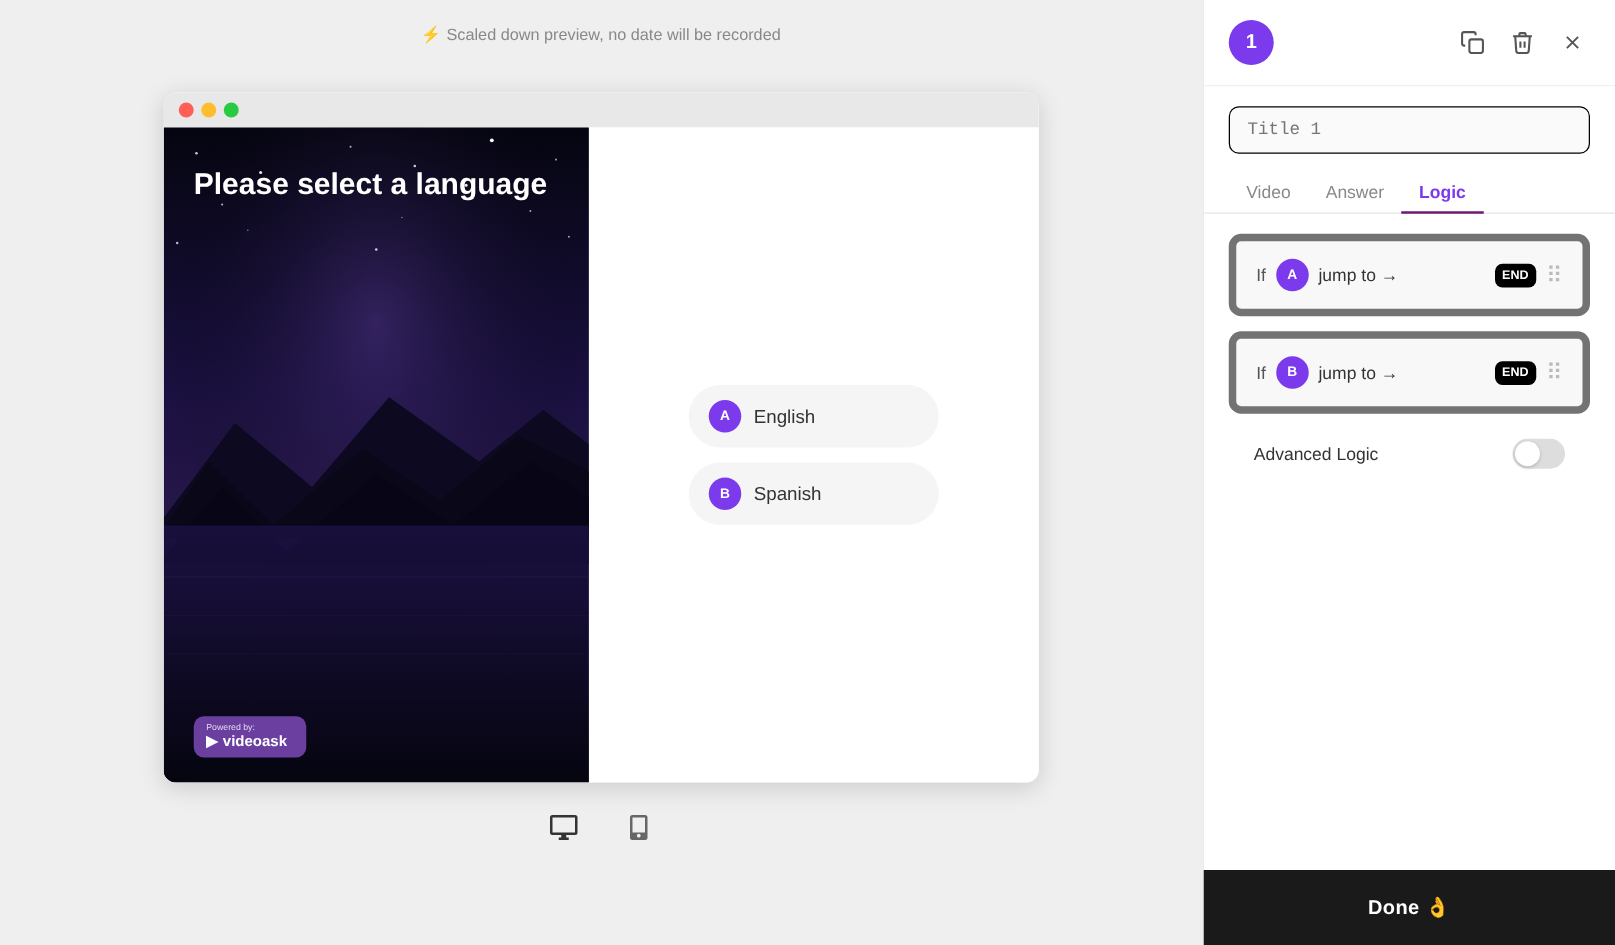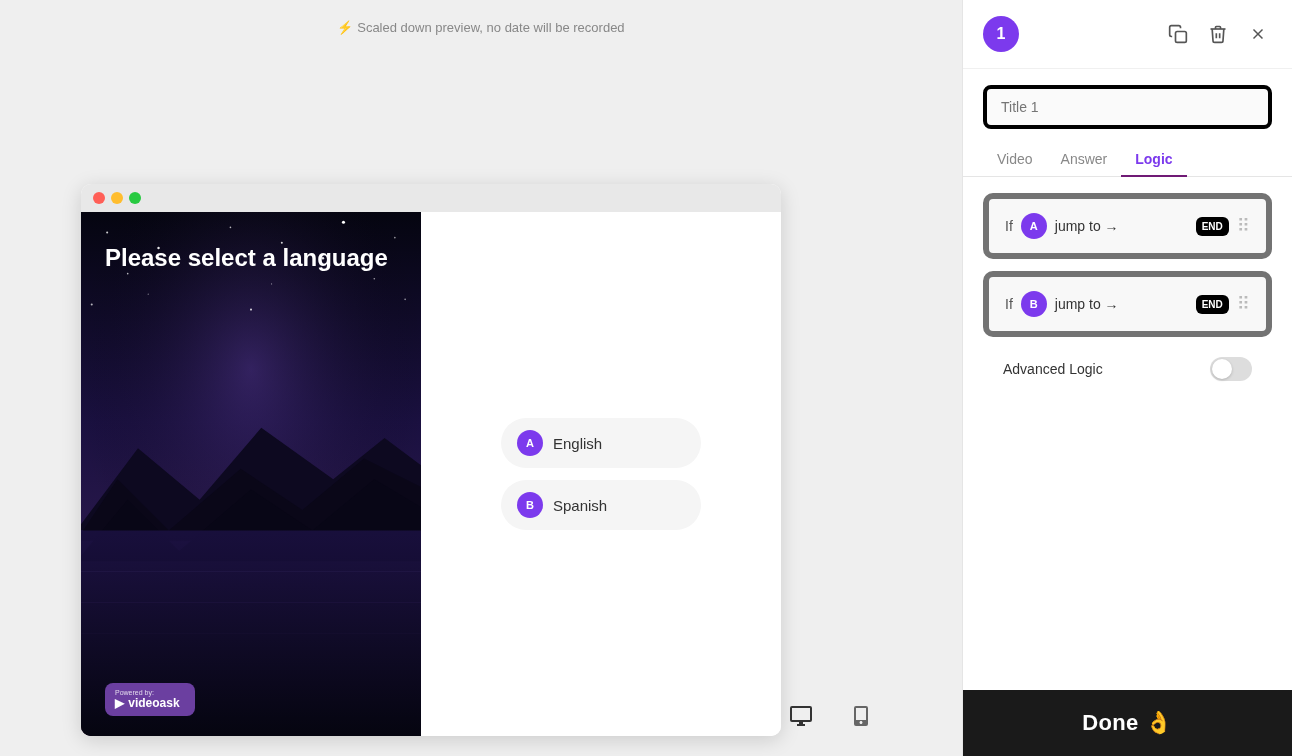--- a/index.html
+++ b/index.html
@@ -10,8 +10,8 @@
       flex: 1;
       background: #efefef;
       display: flex;
-      flex-direction: row;
-      align-items: flex-end;
+      flex-direction: column;
+      align-items: center;
       justify-content: center;
       position: relative;
       padding: 20px;

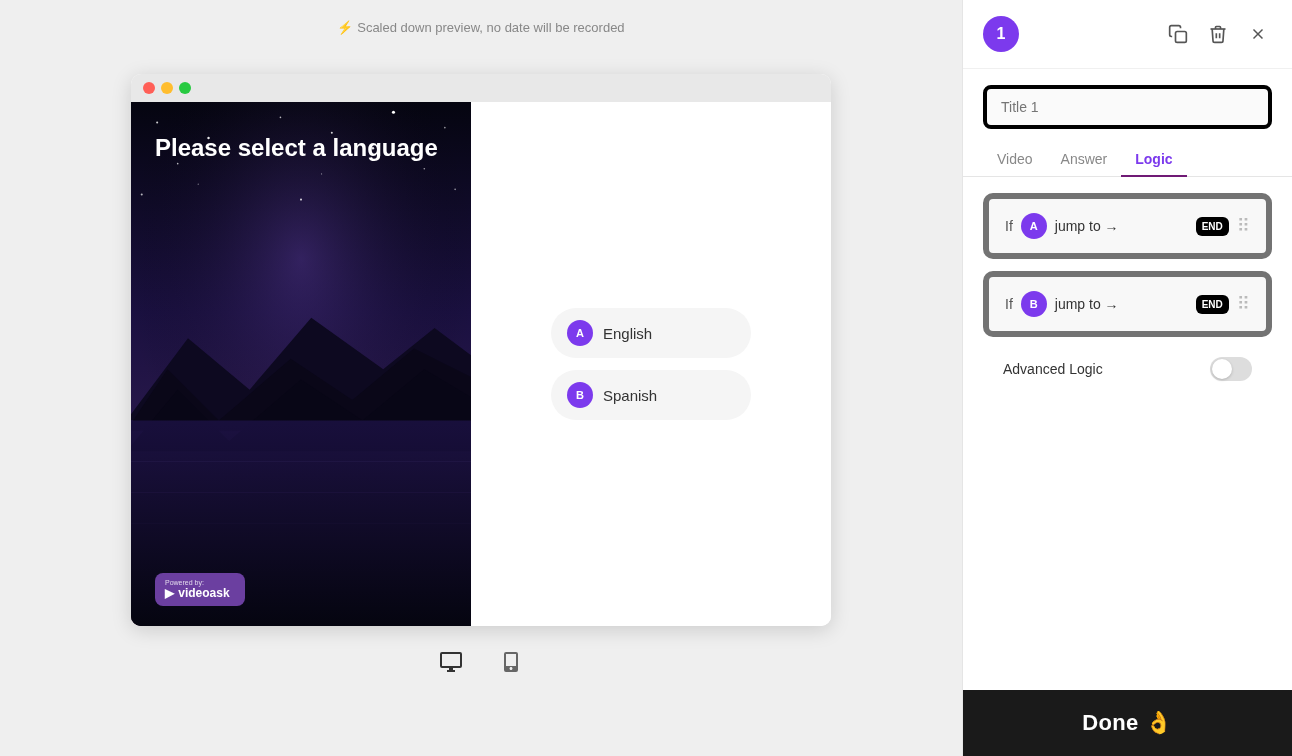--- a/index.html
+++ b/index.html
@@ -251,13 +251,14 @@
     .title-input {
       margin: 16px 20px 0;
       padding: 10px 14px;
-      border: 4px solid #000000;
+      border: 1px solid #000000;
       border-radius: 8px;
       font-size: 14px;
       color: #b91c1c;
       background: #fafafa;
       width: calc(100% - 40px);
       outline: none;
+      font-family: Liberation Mono, monospace;
     }
 
     .tabs {

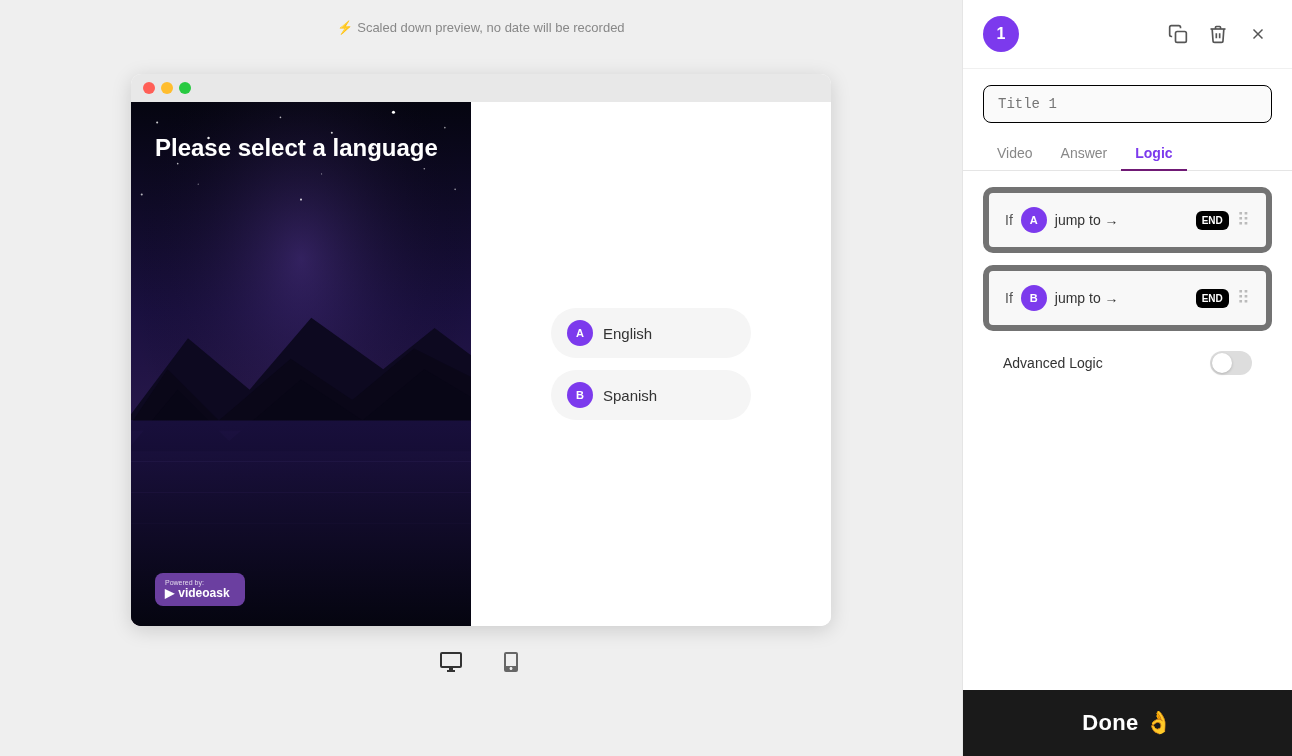--- a/index.html
+++ b/index.html
@@ -391,7 +391,7 @@
       color: white;
       padding: 20px;
       text-align: center;
-      font-size: 22px;
+      font-size: 16px;
       font-weight: 600;
       cursor: pointer;
       letter-spacing: 0.3px;

